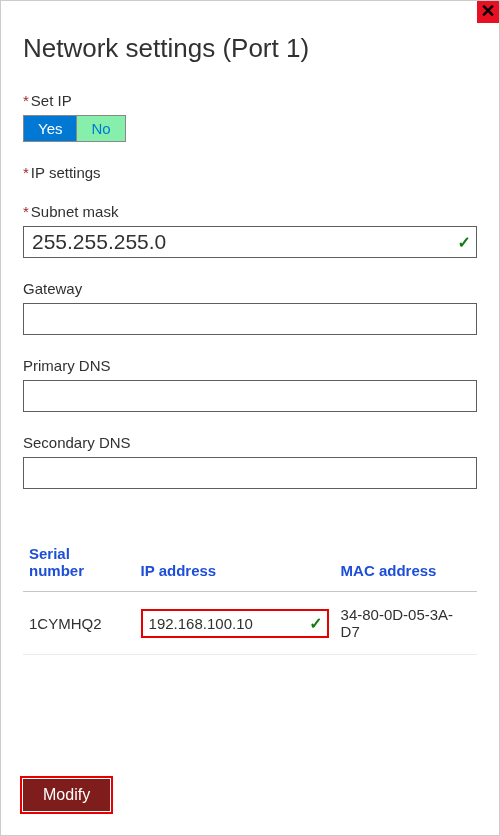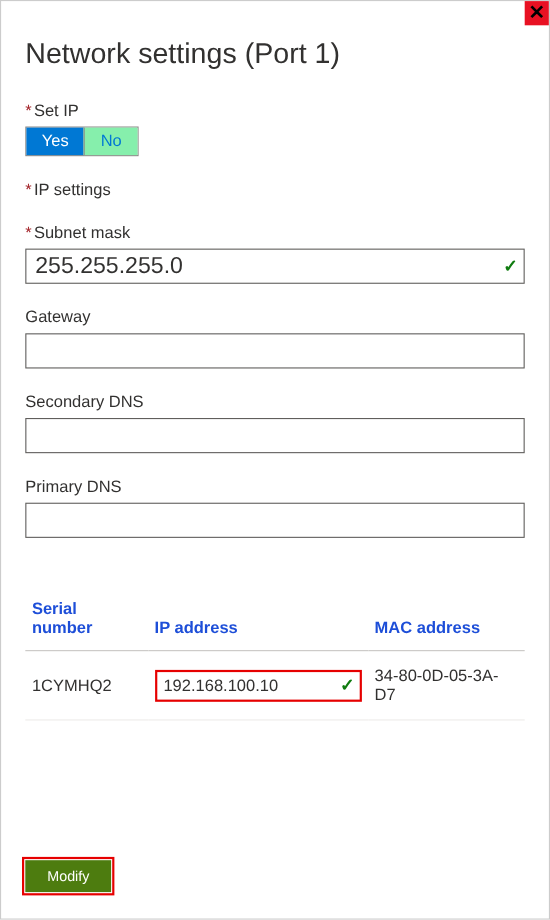--- a/index.html
+++ b/index.html
@@ -175,14 +175,14 @@
   </div>
 
   <div class="field-block">
+    <span class="label">Primary DNS</span>
+    <div class="text-input-wrap">
+      <input type="text" class="text-input" value="" style="">
+    </div>
+  </div>
+
+  <div class="field-block">
     <span class="label">Secondary DNS</span>
-    <div class="text-input-wrap">
-      <input type="text" class="text-input" value="" style="">
-    </div>
-  </div>
-
-  <div class="field-block">
-    <span class="label">Primary DNS</span>
     <div class="text-input-wrap">
       <input type="text" class="text-input" value="" style="">
     </div>

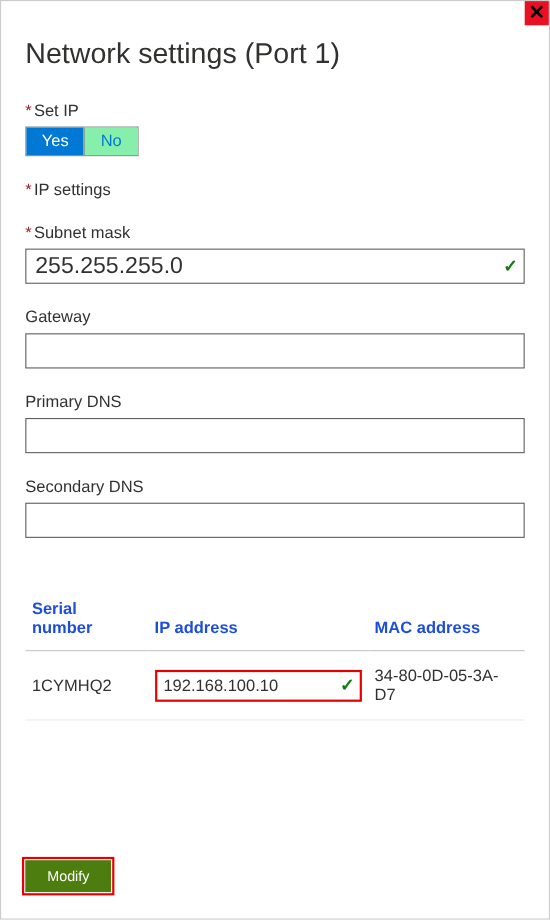--- a/index.html
+++ b/index.html
@@ -122,11 +122,11 @@
       bottom: 24px;
     }
     .modify-btn {
-      background: #4d7c0f;
+      background: #7f1d1d;
       color: #fff;
       border: none;
       padding: 7px 20px;
-      font-size: 13px;
+      font-size: 16px;
       font-family: inherit;
       cursor: pointer;
       outline: 2px solid #e60000;

